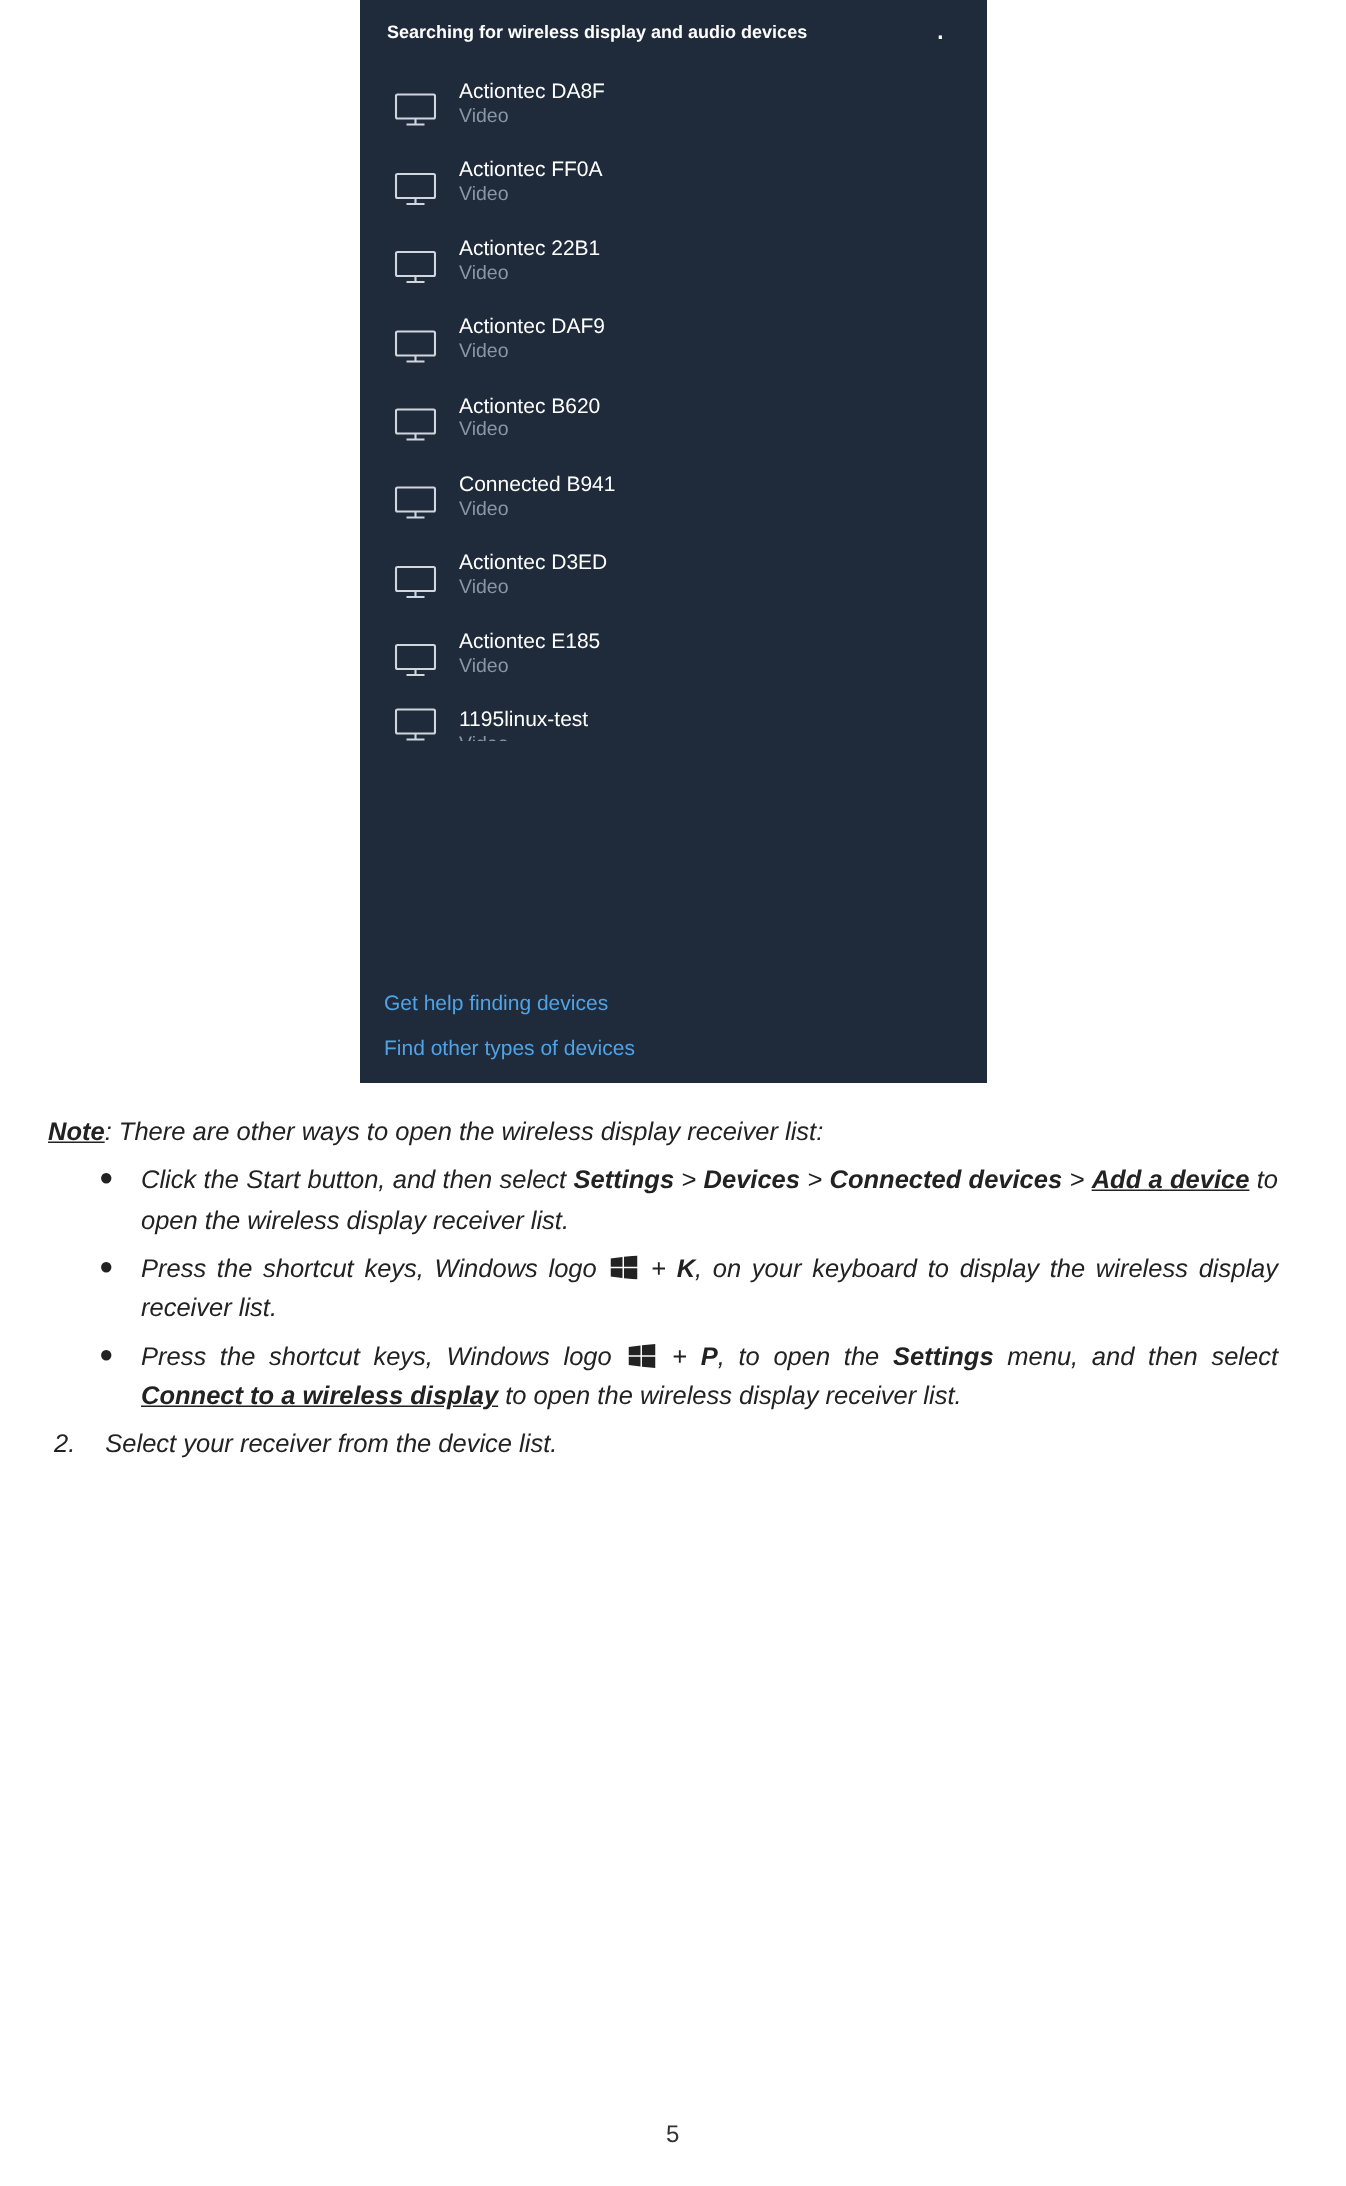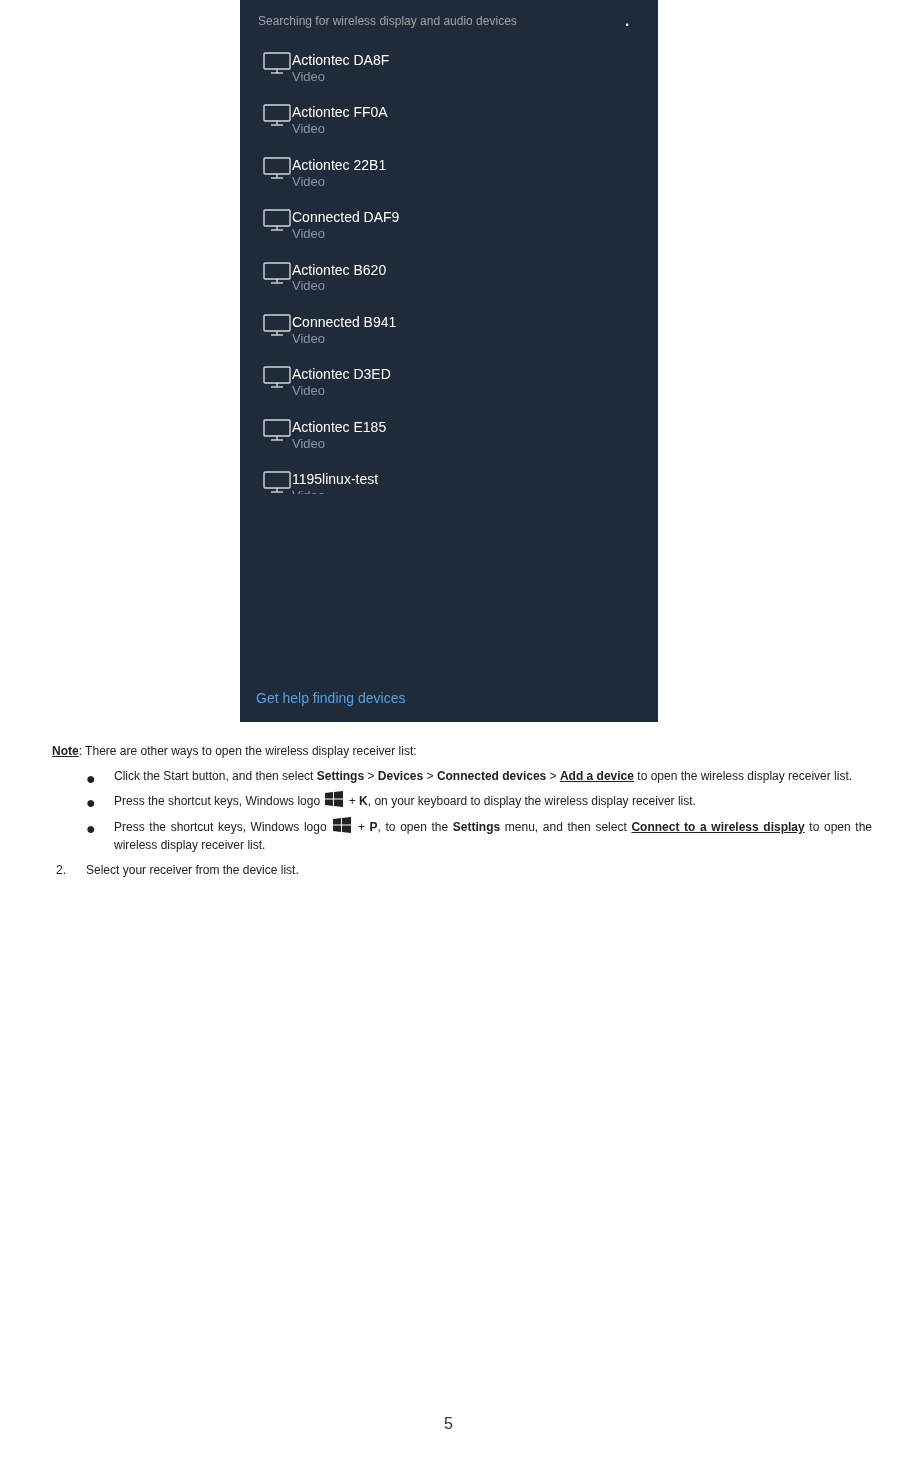--- a/index.html
+++ b/index.html
@@ -49,8 +49,8 @@
   }
   .connect-sub {
     font-size: 12px;
-    color: #a3a3a3;
-    font-weight: 400;
+    color: #ffffff;
+    font-weight: 700;
     margin: 0;
   }
   .connect-header-indicator {

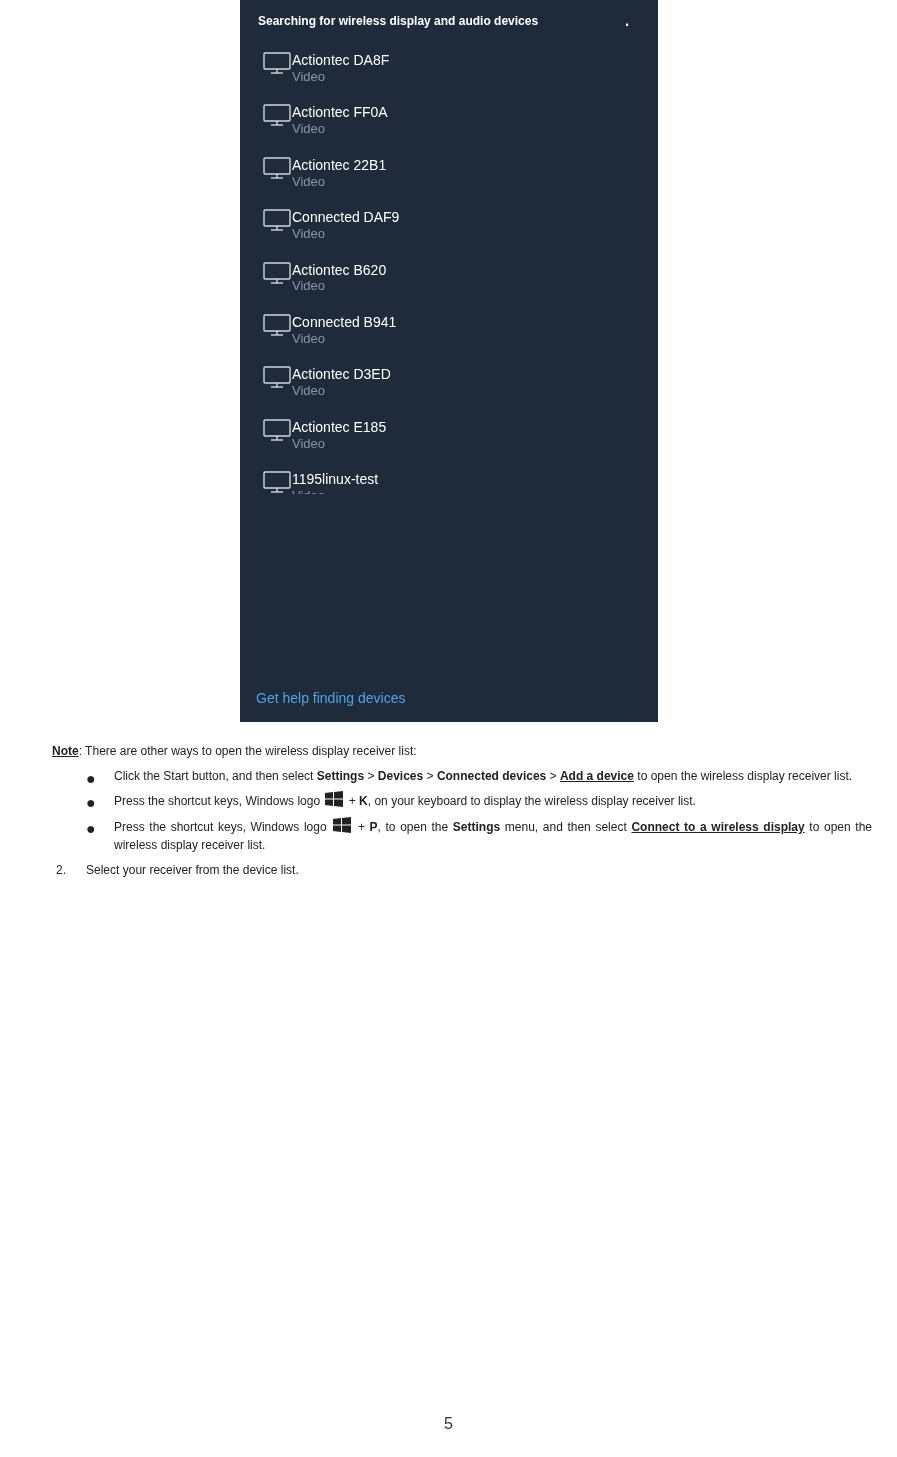--- a/index.html
+++ b/index.html
@@ -68,8 +68,8 @@
   }
   .device {
     display: flex;
-    align-items: flex-start;
-    gap: 0;
+    align-items: flex-end;
+    gap: 14px;
     padding: 10px 10px 10px 10px;
     margin: 0 4px;
   }

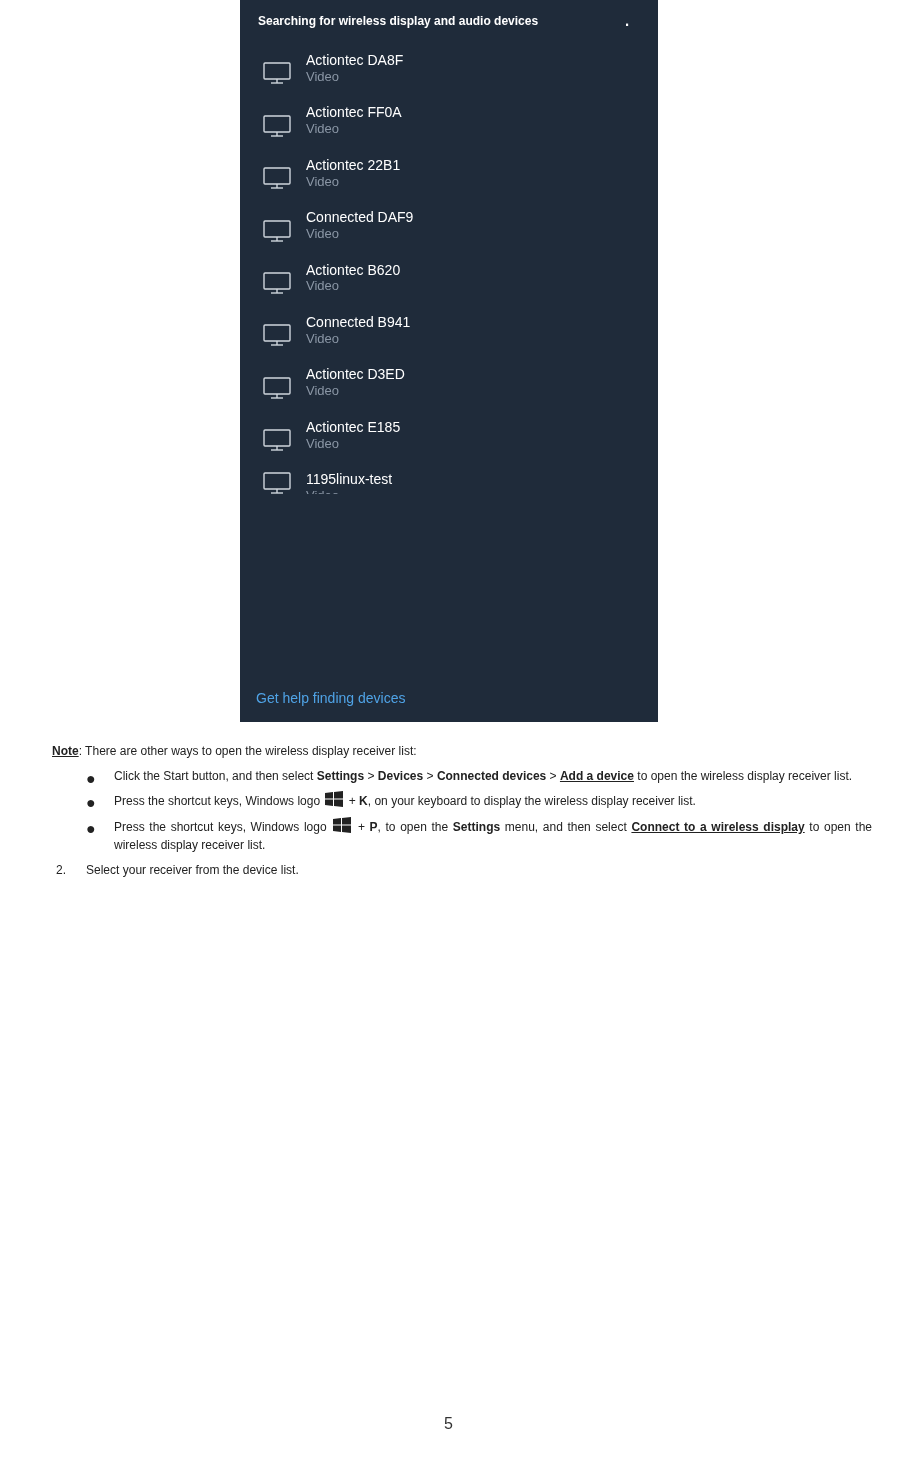--- a/index.html
+++ b/index.html
@@ -218,7 +218,7 @@
             </svg>
         </span>
         <span class="device-text">
-          <span class="device-name">Connected DAF9</span>
+          <span class="device-name">Actiontec DAF9</span>
           <span class="device-type">Video</span>
         </span>
       </div>

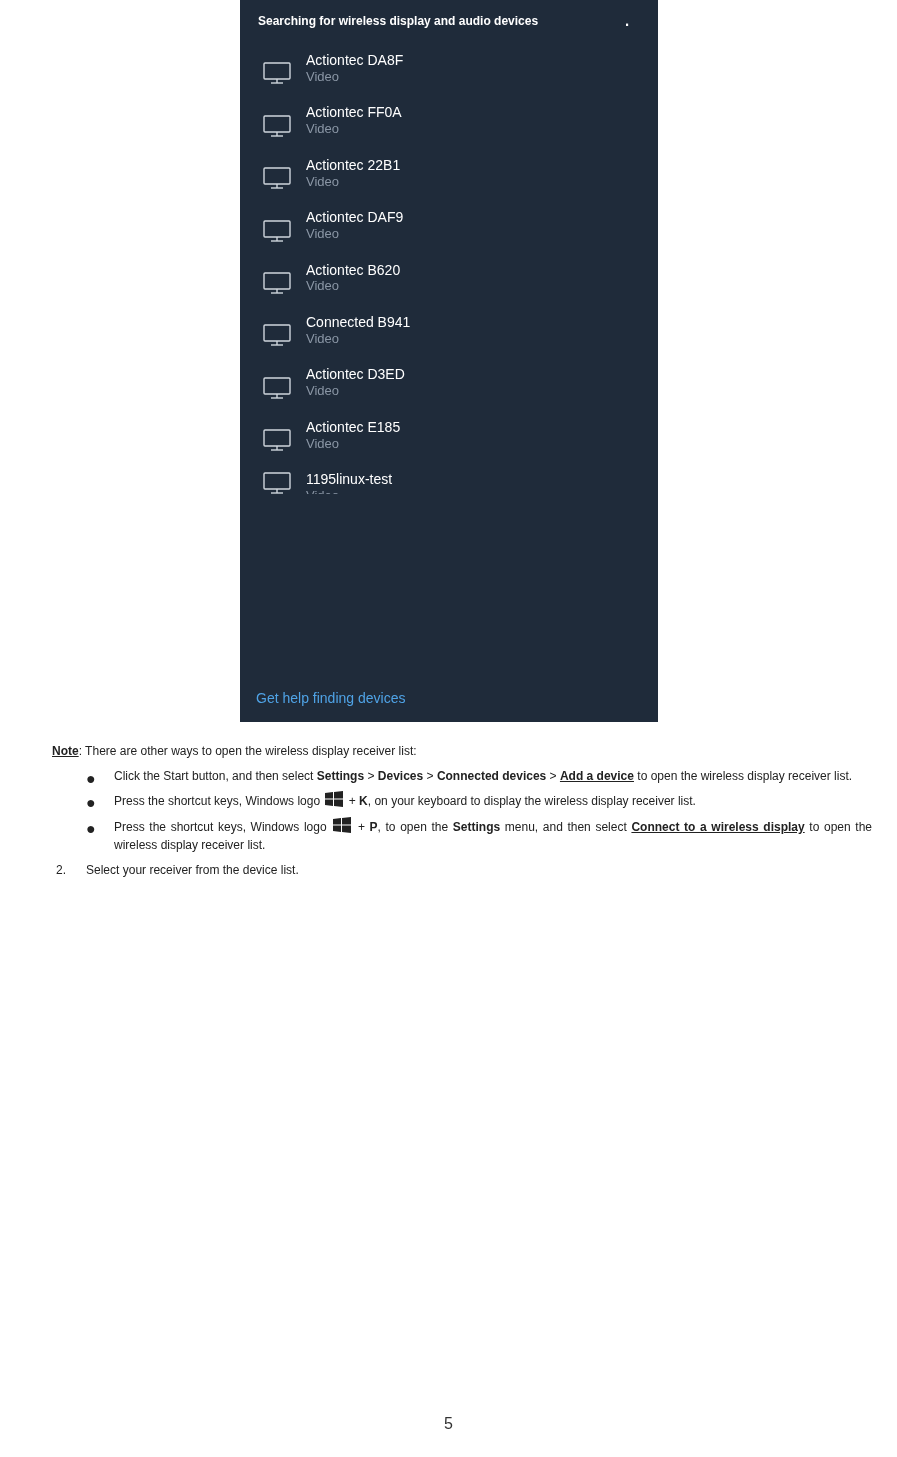--- a/index.html
+++ b/index.html
@@ -291,6 +291,7 @@
 
     <div class="panel-links">
       <a class="panel-link">Get help finding devices</a>
+      <a class="panel-link">Find other types of devices</a>
     </div>
   </div>
 

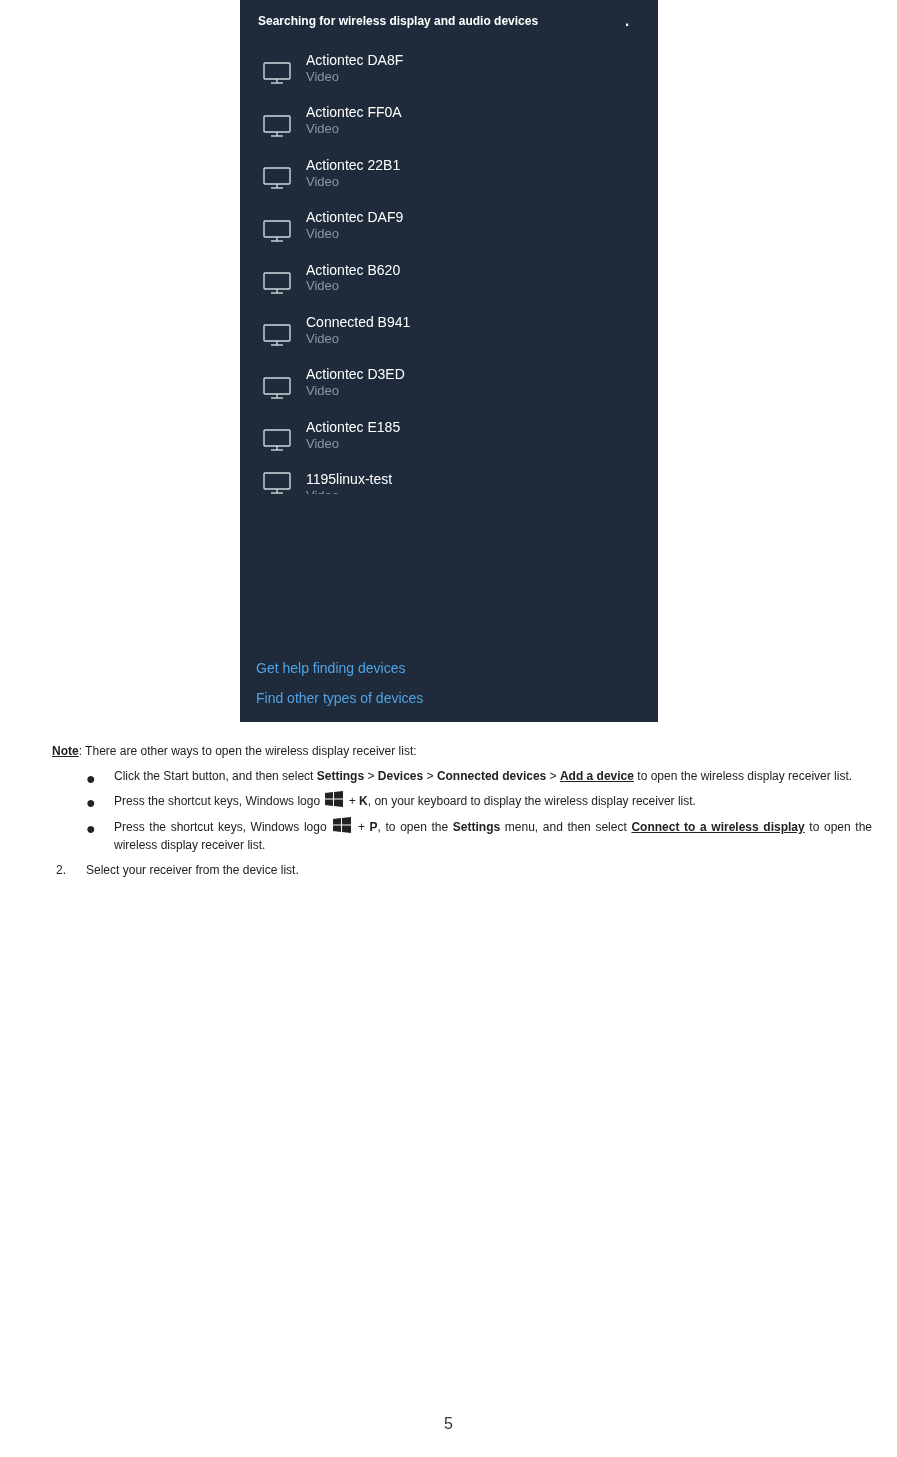--- a/index.html
+++ b/index.html
@@ -106,13 +106,14 @@
   
   .doc {
     position: absolute;
-    left: 52px;
+    left: 32px;
     top: 742px;
     width: 820px;
     color: var(--doc-text);
     font-family: Arial, Helvetica, sans-serif;
-    font-size: 12px;
+    font-size: 17px;
     line-height: 1.55;
+    font-style: italic;
   }
   .note-line { margin: 0 0 6px 0; }
   .note-label { font-weight: 700; text-decoration: underline; }

